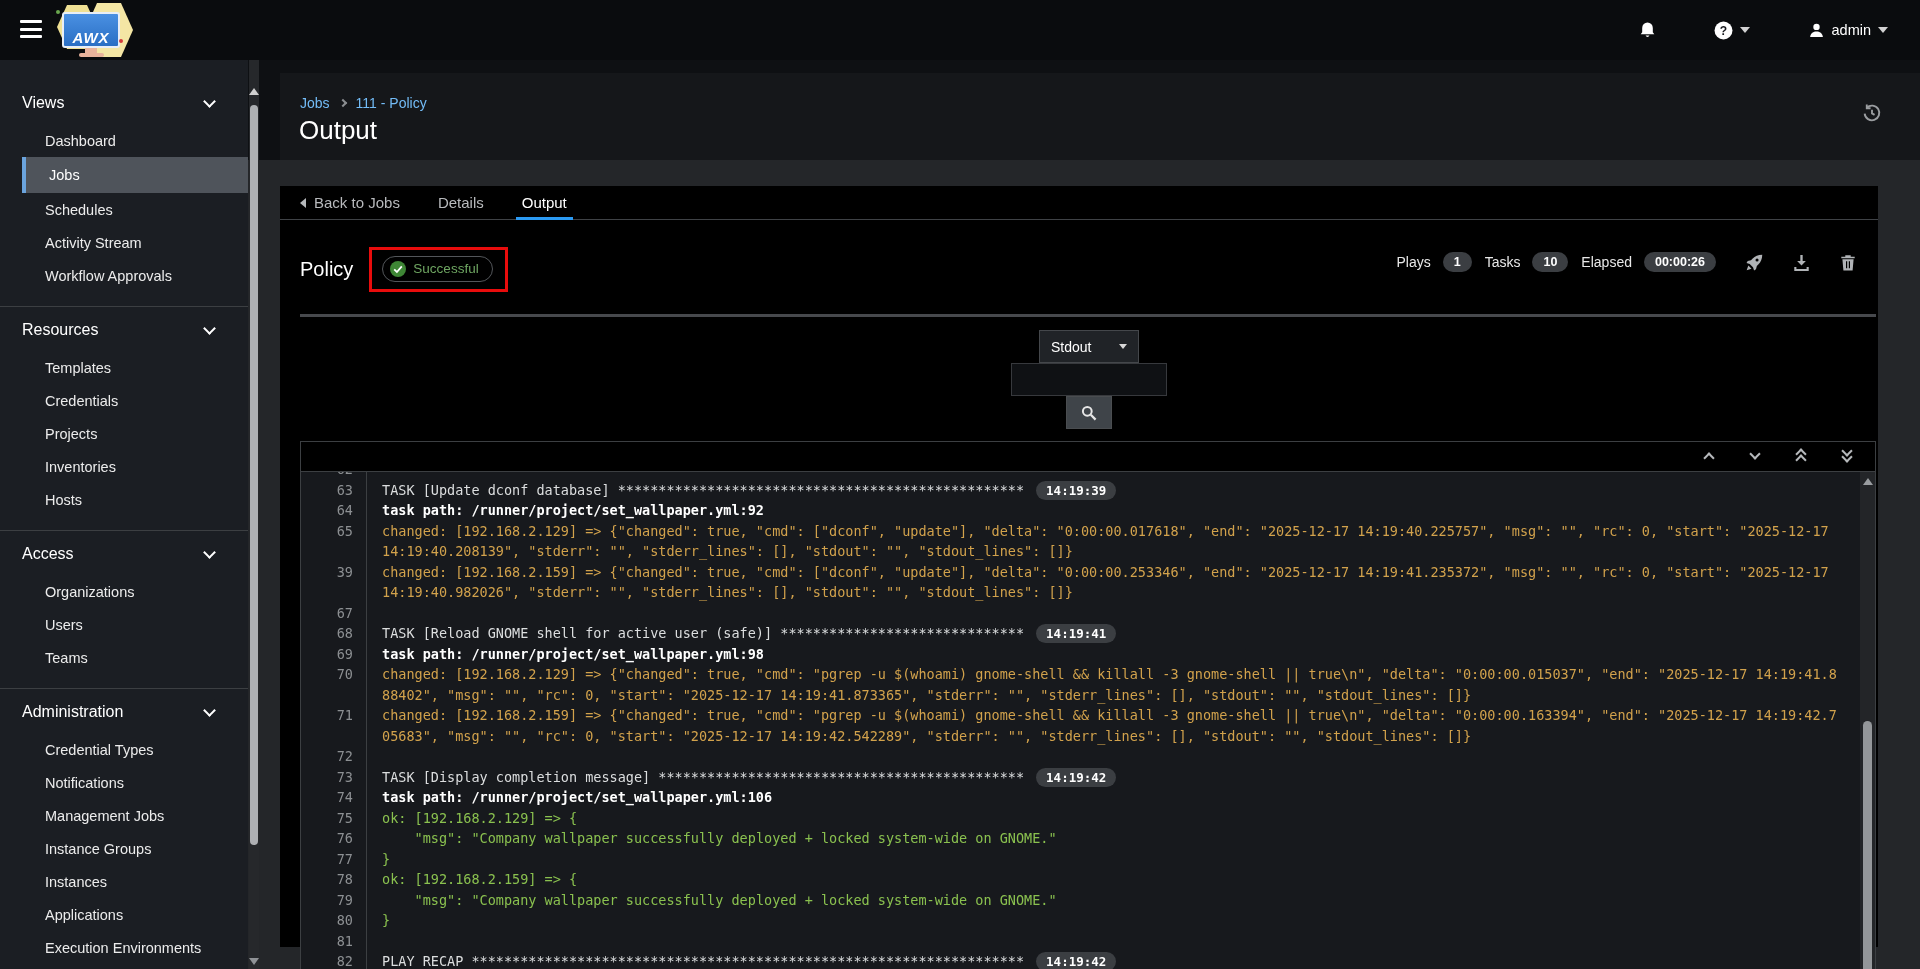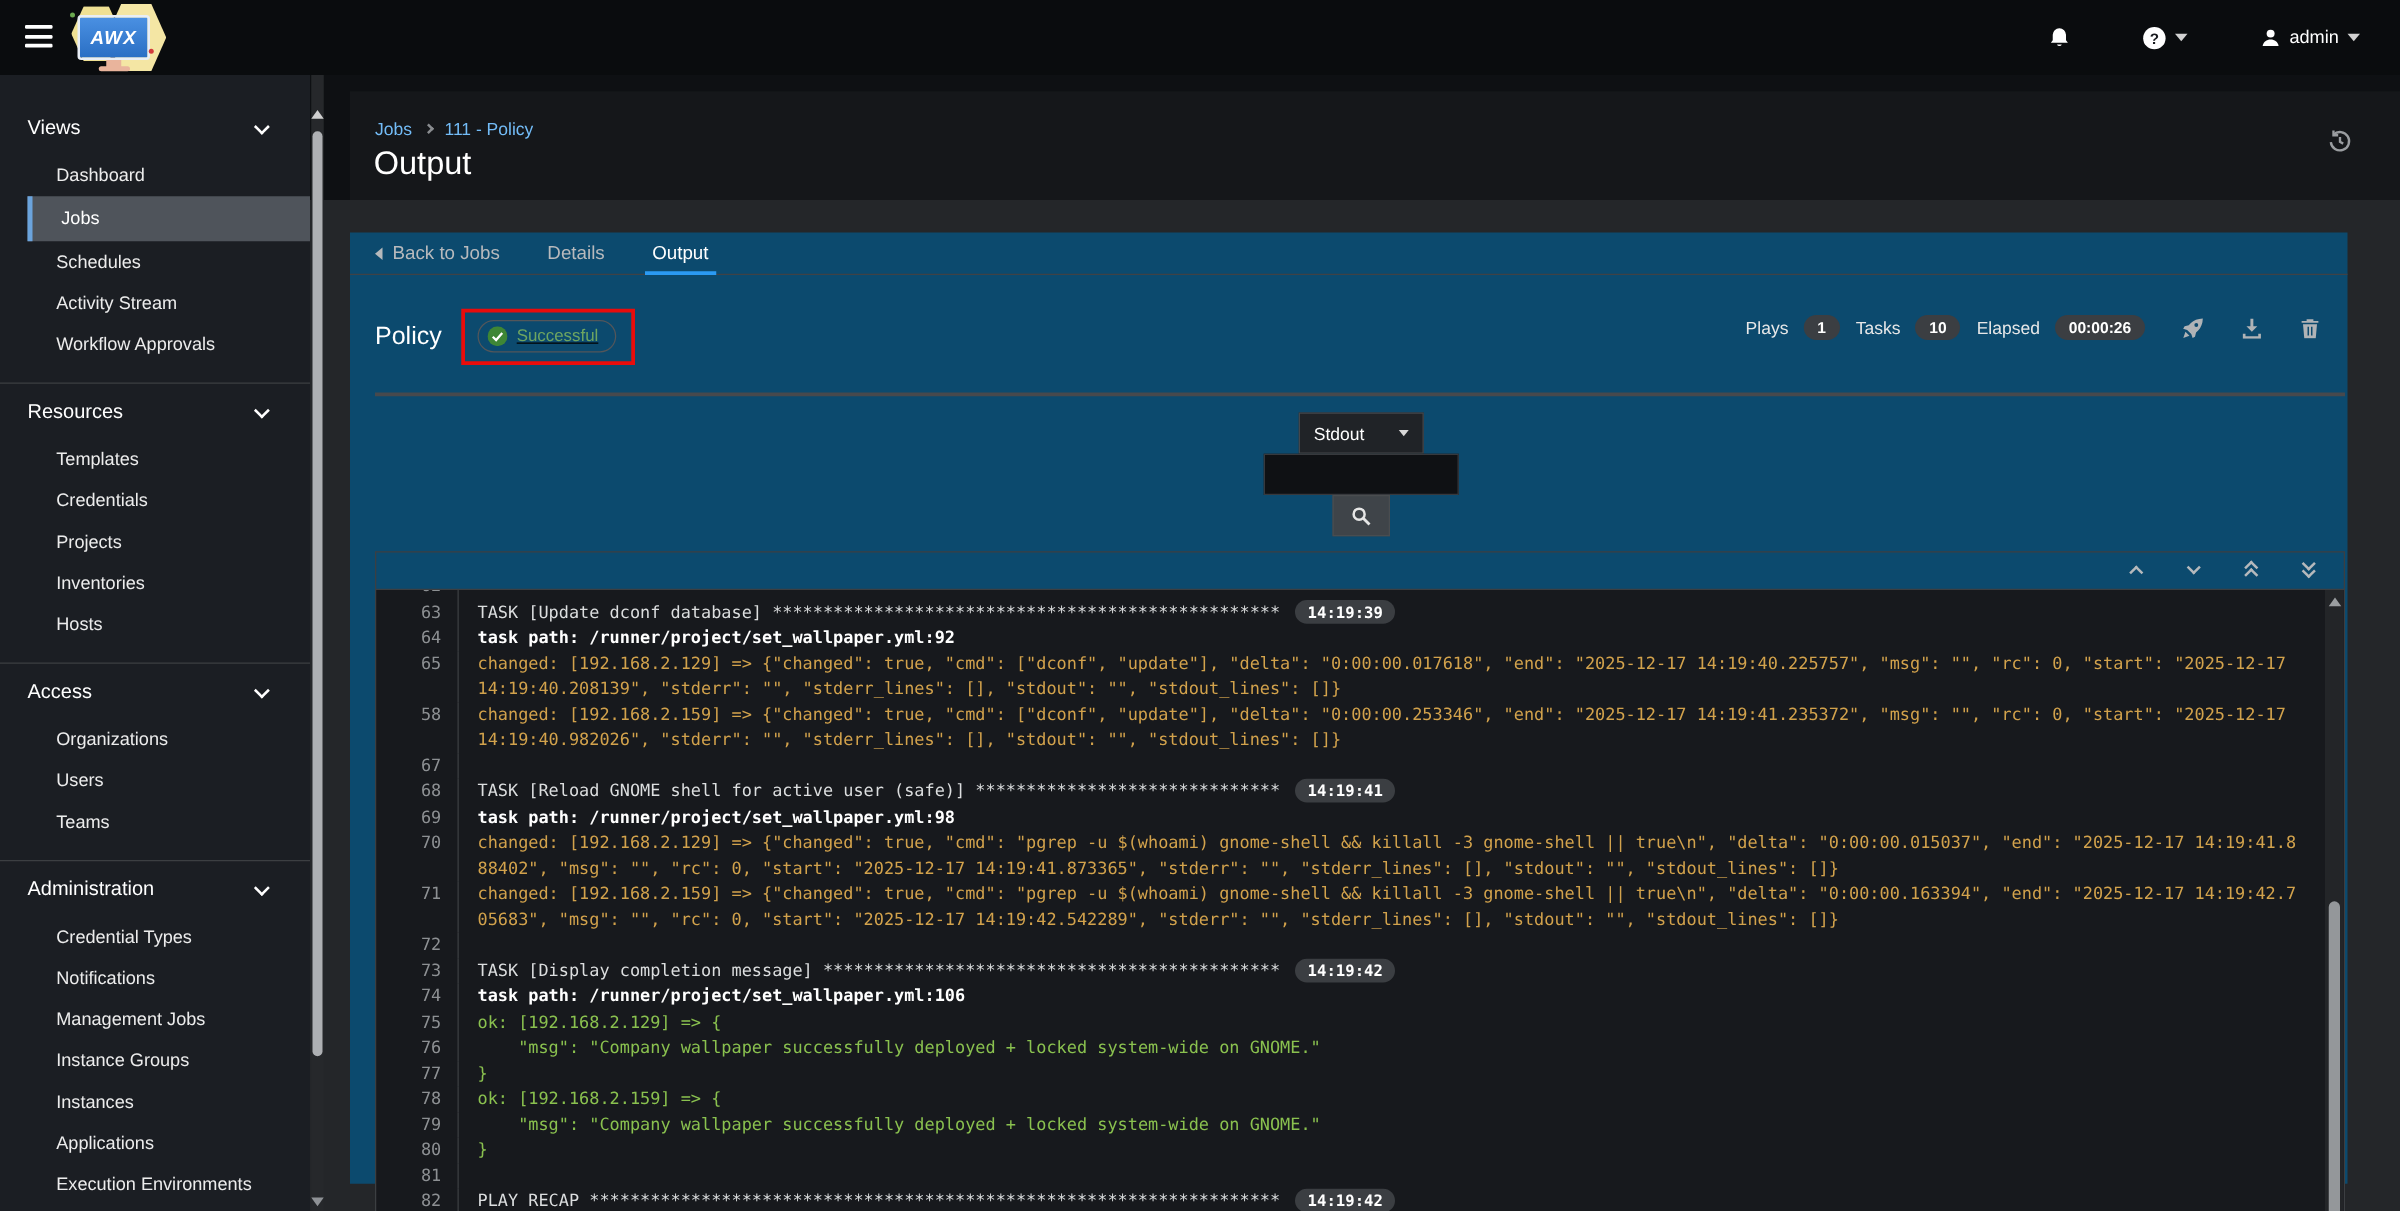--- a/index.html
+++ b/index.html
@@ -14,7 +14,7 @@
   .hex { position:absolute; background:#f2e49c; clip-path:polygon(25% 0,75% 0,100% 50%,75% 100%,25% 100%,0 50%); }
   .hex.h1 { left:2px; top:4px; width:40px; height:44px; background:#efe093; }
   .hex.h2 { left:30px; top:2px; width:48px; height:54px; background:#f4e6a4; }
-  .monitor { position:absolute; left:7px; top:11px; width:58px; height:36px; background:linear-gradient(180deg,#4a90e2,#2a6fc4); border:2.5px solid #e8eef6; border-radius:3px; display:flex; align-items:center; justify-content:center; }
+  .monitor { position:absolute; left:7px; top:11px; width:58px; height:36px; background:linear-gradient(180deg,#4a90e2,#2a6fc4); border:2.5px solid #e8eef6; border-radius:3px; display:flex; align-items:flex-end; justify-content:center; }
   .monitor span { color:#fff; font-weight:bold; font-style:italic; font-size:15px; letter-spacing:1px; }
   .mon-stand { position:absolute; left:30px; top:47px; width:12px; height:6px; background:#e9b49c; }
   .mon-base { position:absolute; left:24px; top:52px; width:25px; height:4px; background:#e9b49c; border-radius:2px; }

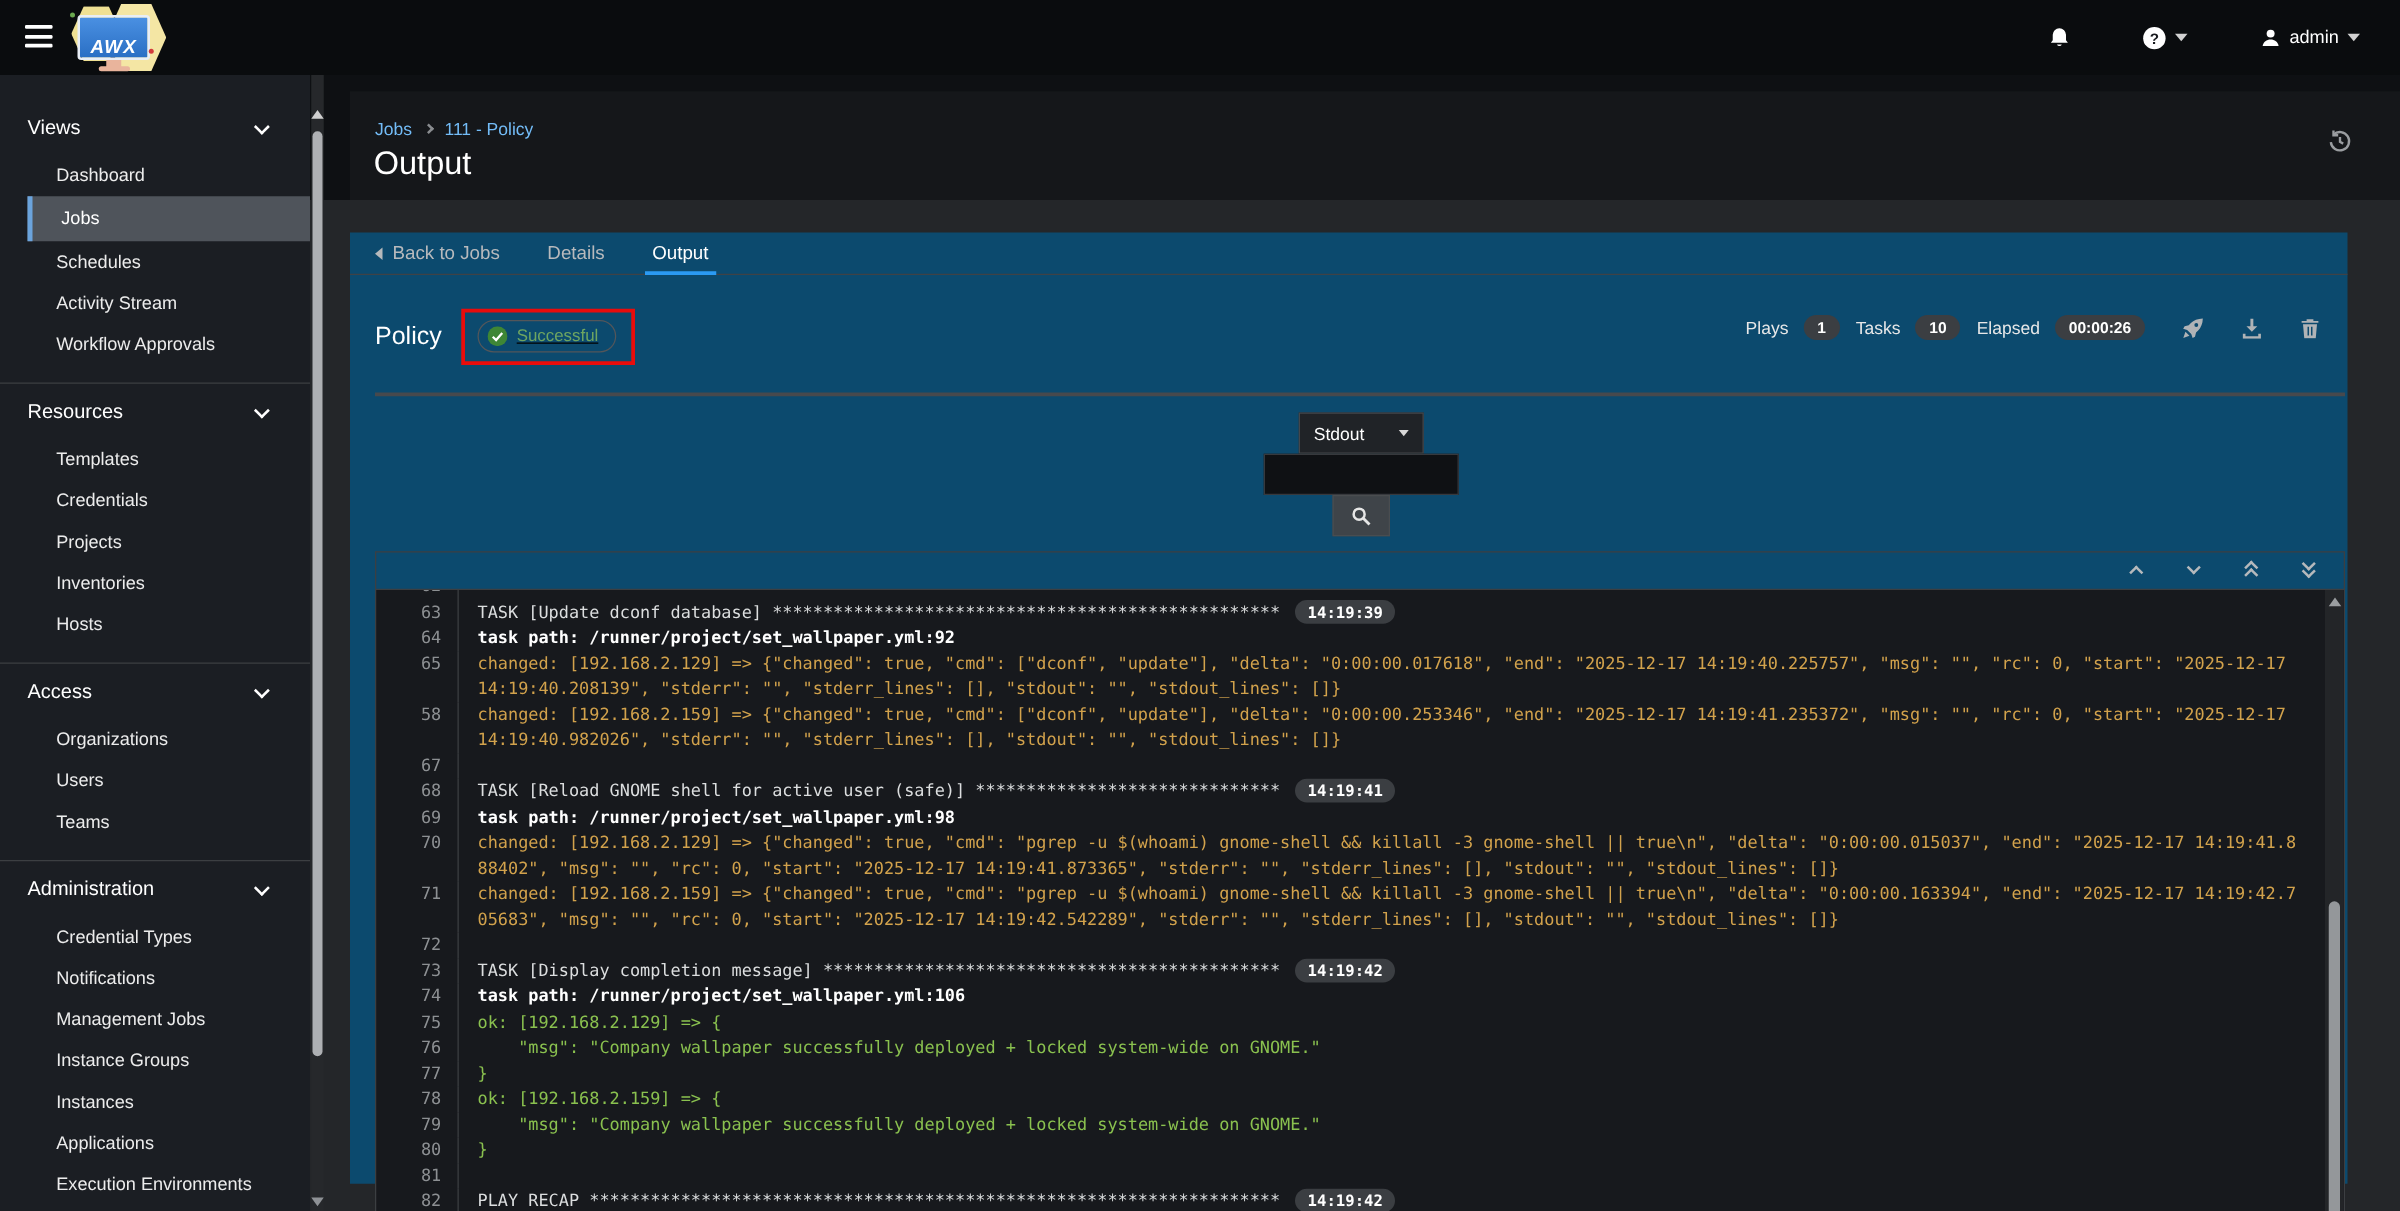--- a/index.html
+++ b/index.html
@@ -51,7 +51,7 @@
   .history-icon { position:absolute; right:38px; top:30px; cursor:pointer; }
 
   
-  .card { position:absolute; left:280px; top:186px; width:1598px; height:761px; background:#0c4a6e; z-index:6; }
+  .card { position:absolute; left:280px; top:186px; width:1598px; height:761px; background:#000000; z-index:6; }
   .tabs { display:flex; align-items:stretch; height:34px; border-bottom:1px solid #3f4246; padding-left:20px; gap:38px; }
   .tab { display:flex; align-items:center; gap:8px; font-size:15px; color:#b8babd; cursor:pointer; position:relative; }
   .tab.active { color:#fff; }

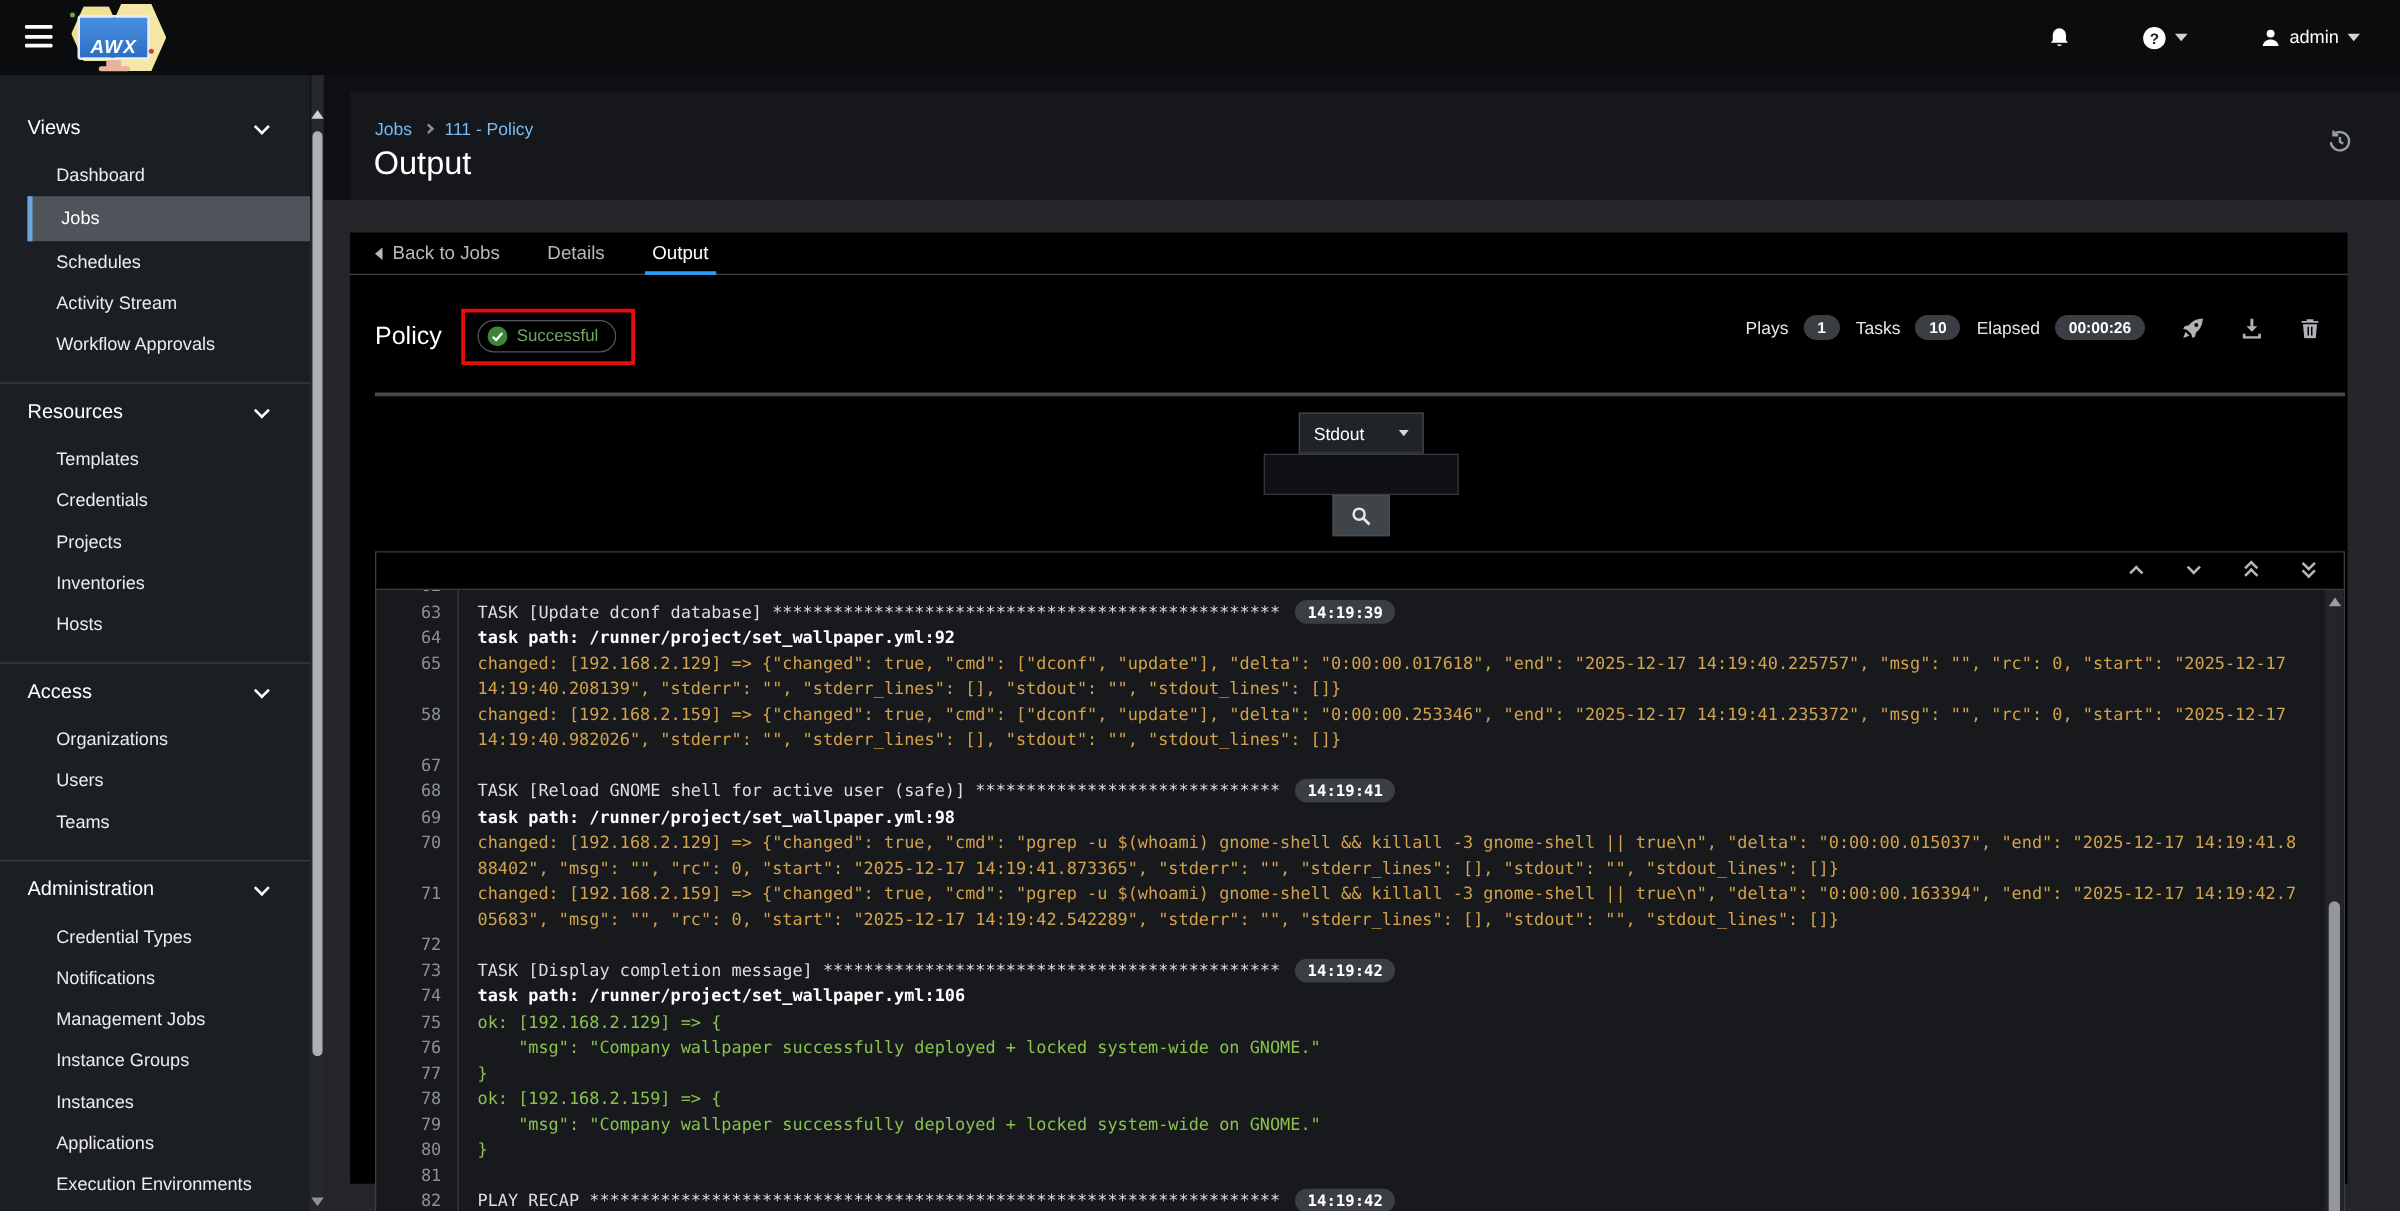--- a/index.html
+++ b/index.html
@@ -347,7 +347,7 @@
           <span class="line-text"><span class="seg-c">changed: [192.168.2.129] =&gt; {"changed": true, "cmd": ["dconf", "update"], "delta": "0:00:00.017618", "end": "2025-12-17 14:19:40.225757", "msg": "", "rc": 0, "start": "2025-12-17 14:19:40.208139", "stderr": "", "stderr_lines": [], "stdout": "", "stdout_lines": []}</span></span>
         </div>
         <div class="console-line">
-          <span class="line-num">58</span>
+          <span class="line-num">39</span>
           <span class="line-text"><span class="seg-c">changed: [192.168.2.159] =&gt; {"changed": true, "cmd": ["dconf", "update"], "delta": "0:00:00.253346", "end": "2025-12-17 14:19:41.235372", "msg": "", "rc": 0, "start": "2025-12-17 14:19:40.982026", "stderr": "", "stderr_lines": [], "stdout": "", "stdout_lines": []}</span></span>
         </div>
         <div class="console-line">

